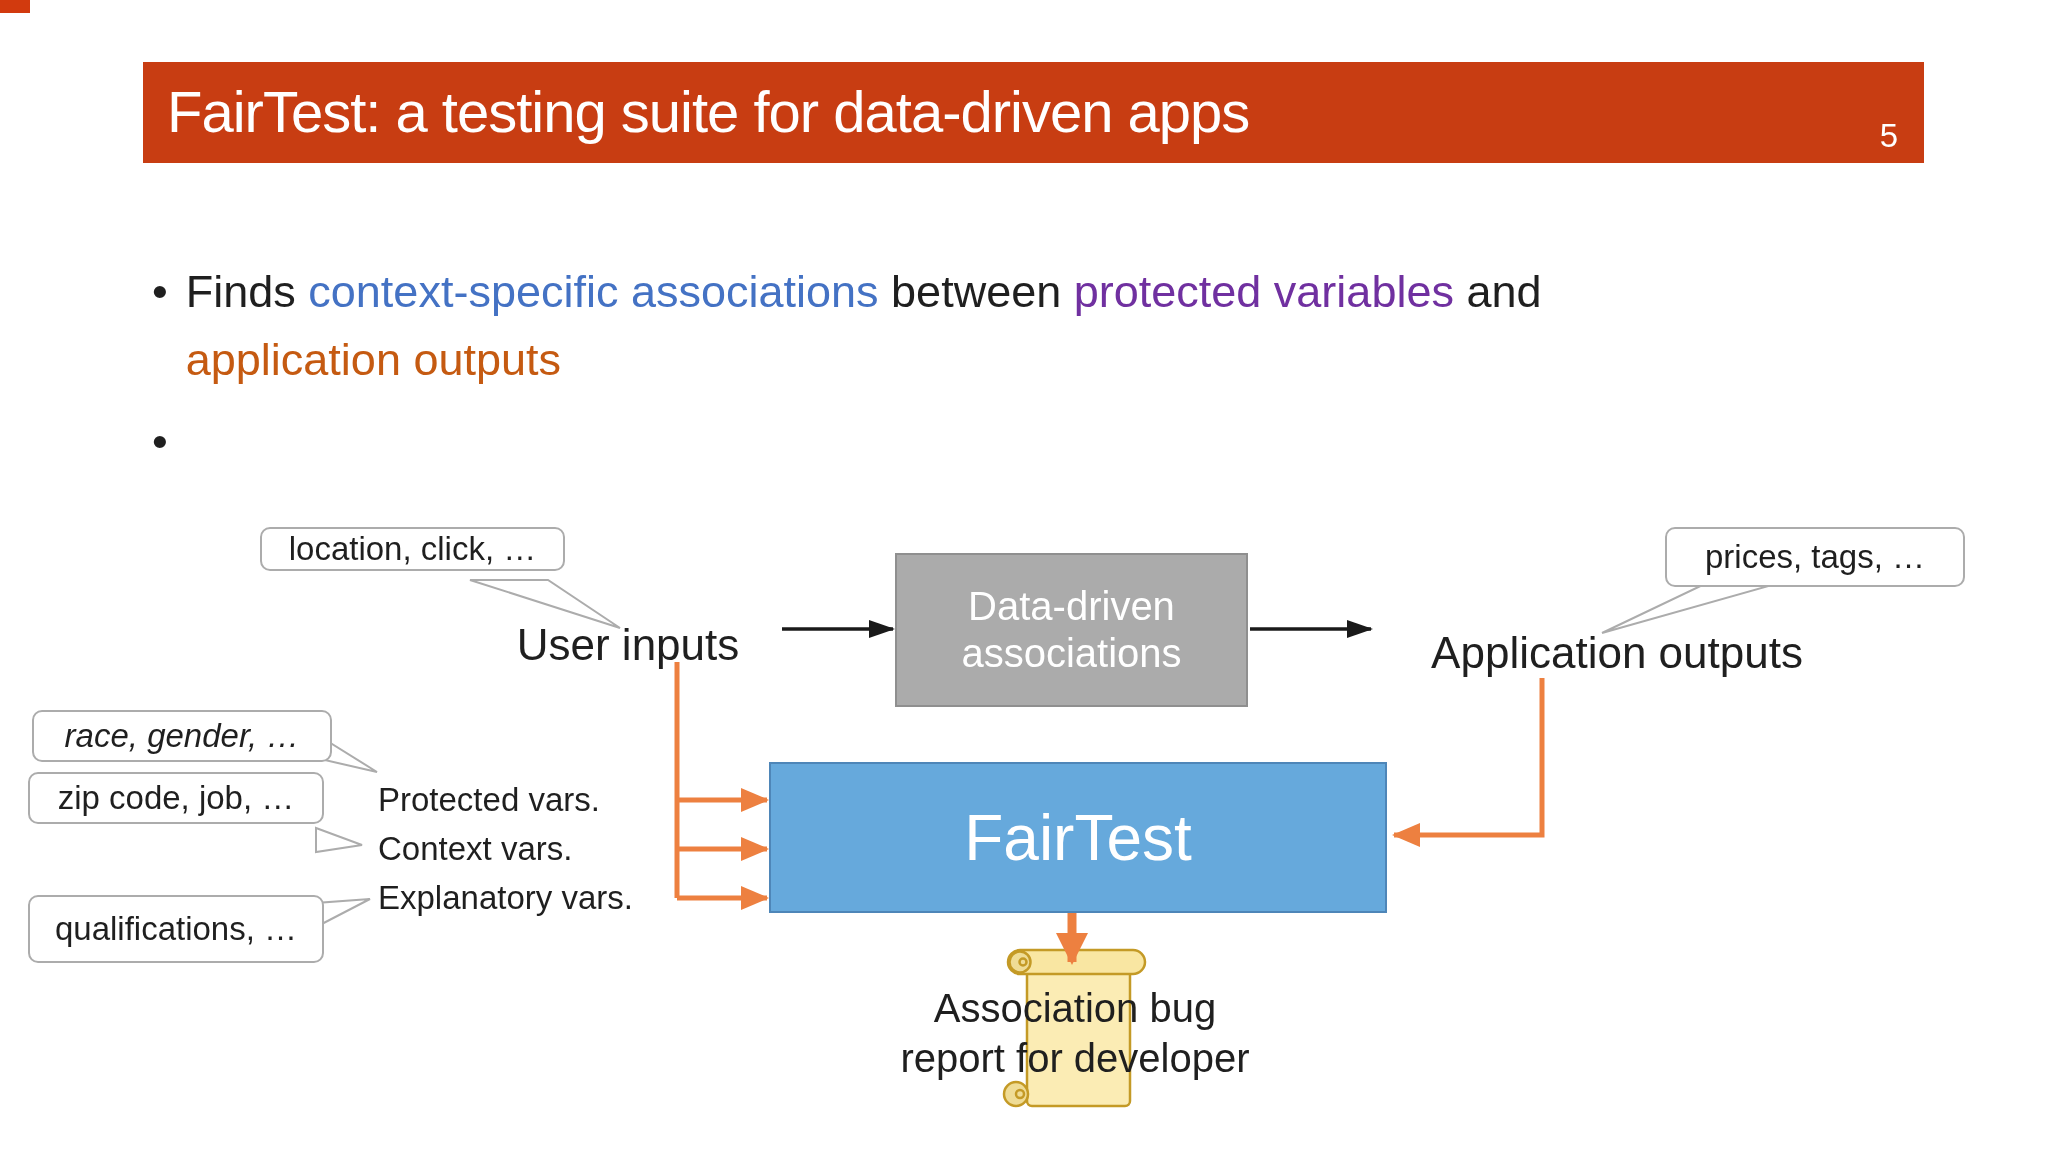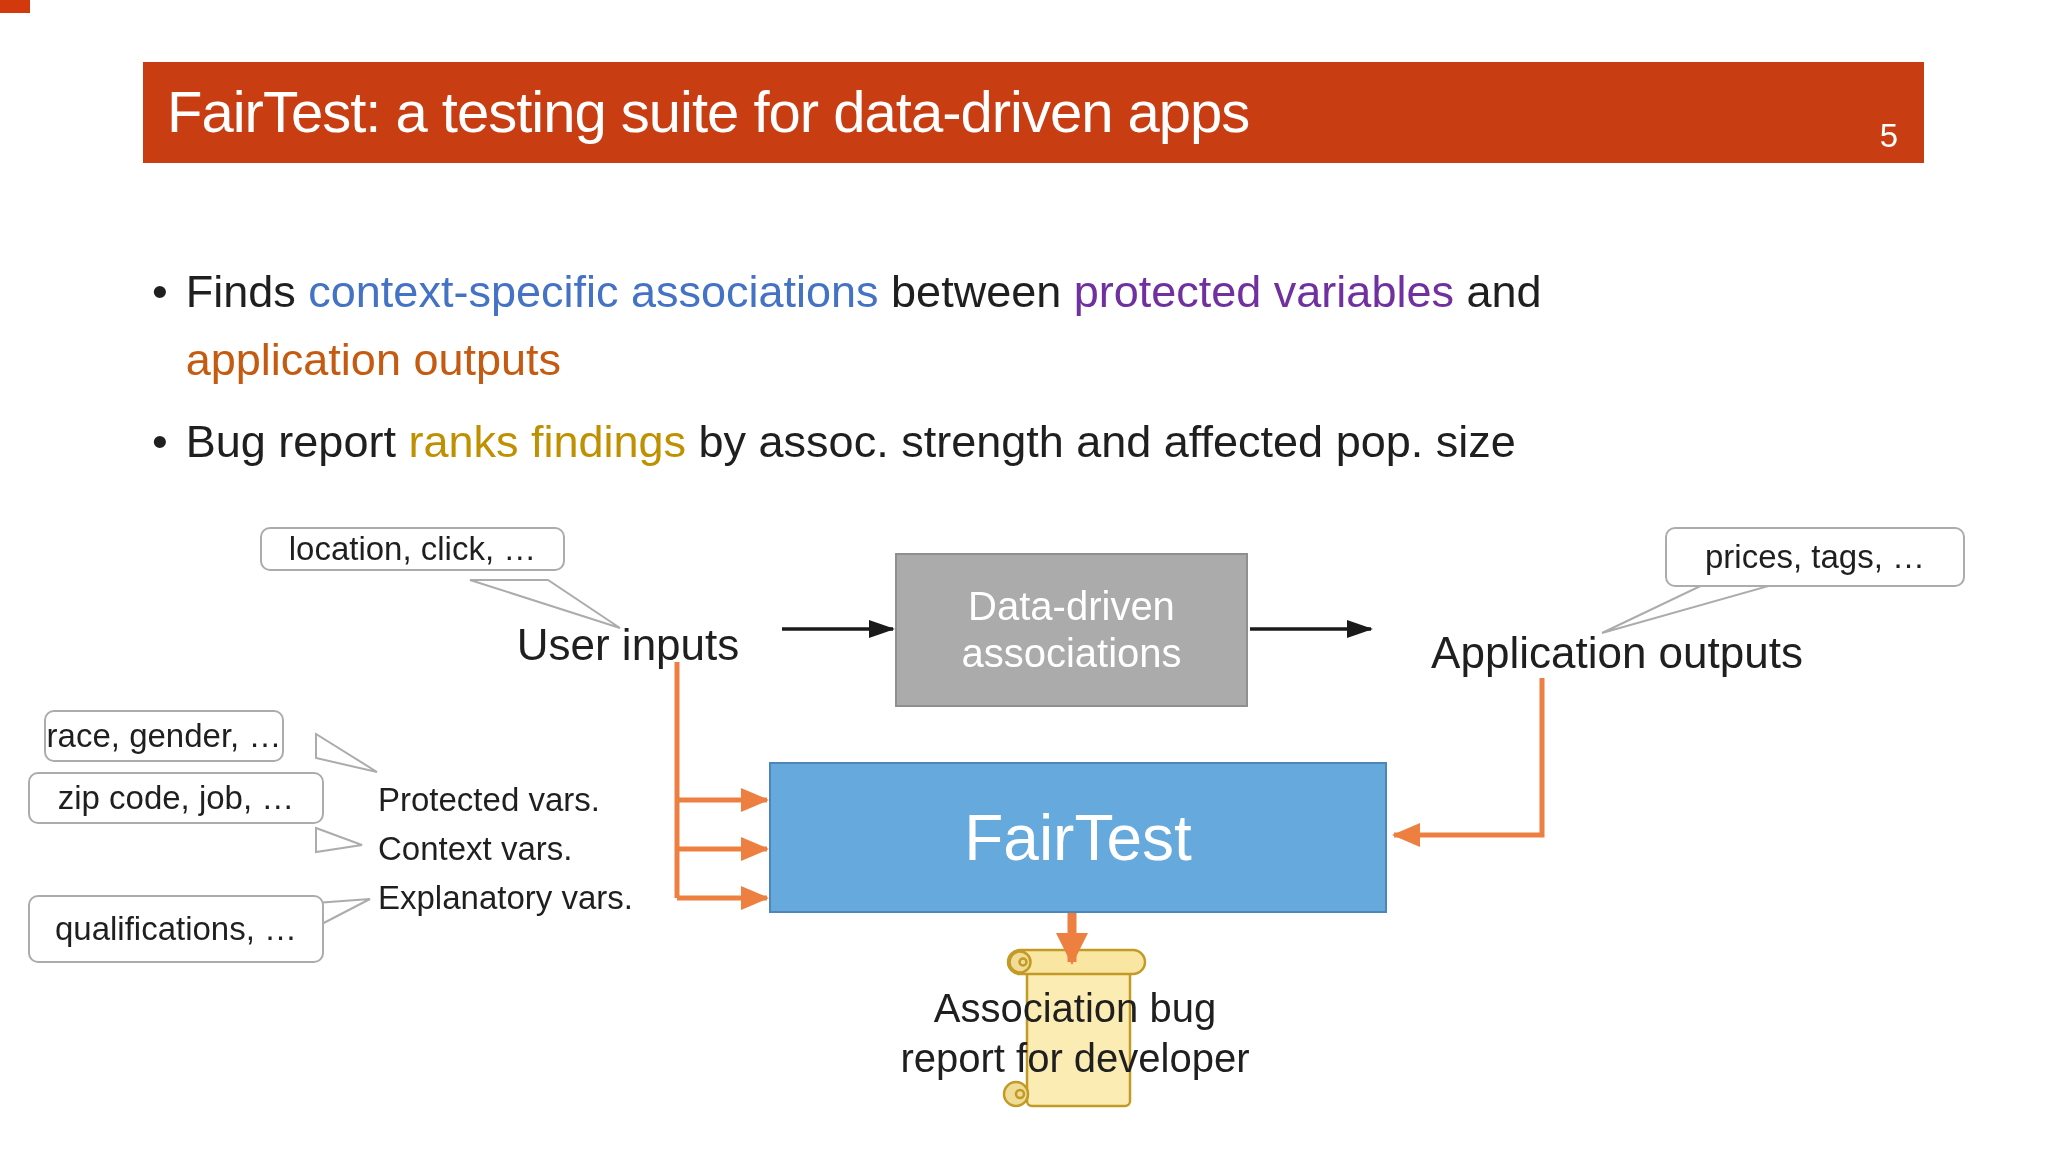--- a/index.html
+++ b/index.html
@@ -78,7 +78,6 @@
 
   <div id="bullet-2" class="abs bullet-row">
     <span class="bullet-dot">•</span>
-    <span><span>Bug report </span><span class="hl-gold">ranks findings</span><span> by assoc. strength and affected pop. size</span></span>
   </div>
 
   <svg id="overlay" class="abs" viewBox="0 0 2048 1152">

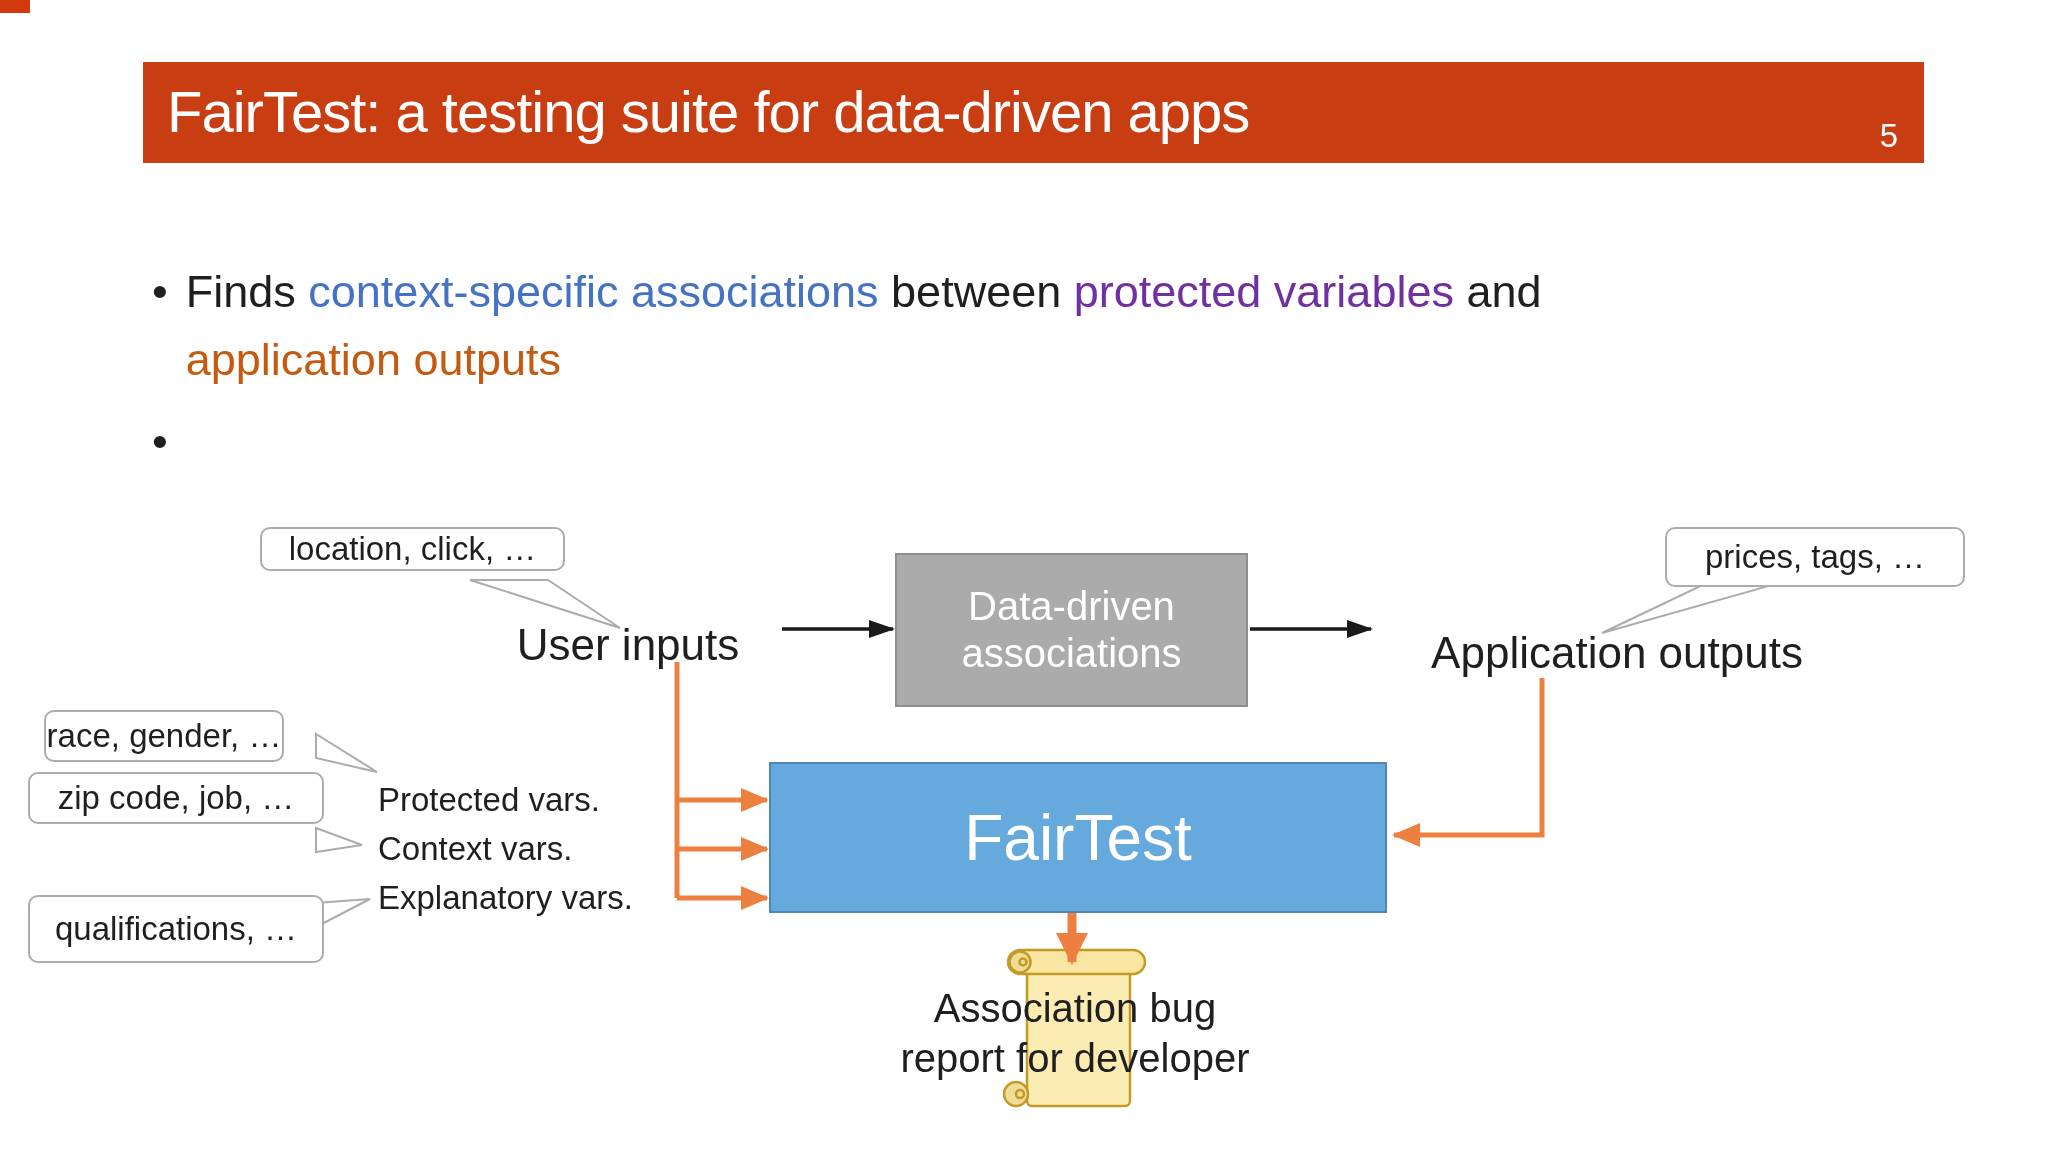--- a/index.html
+++ b/index.html
@@ -51,7 +51,7 @@
   }
   #callout-location{left:260px;top:527px;width:305px;height:44px;}
   #callout-prices{left:1665px;top:527px;width:300px;height:60px;text-align:center;}
-  #callout-race{left:44px;top:710px;width:240px;height:52px;}
+  #callout-race{left:32px;top:710px;width:300px;height:52px;font-style:italic;}
   #callout-zip{left:28px;top:772px;width:296px;height:52px;}
   #callout-qualifications{left:28px;top:895px;width:296px;height:68px;}
   

